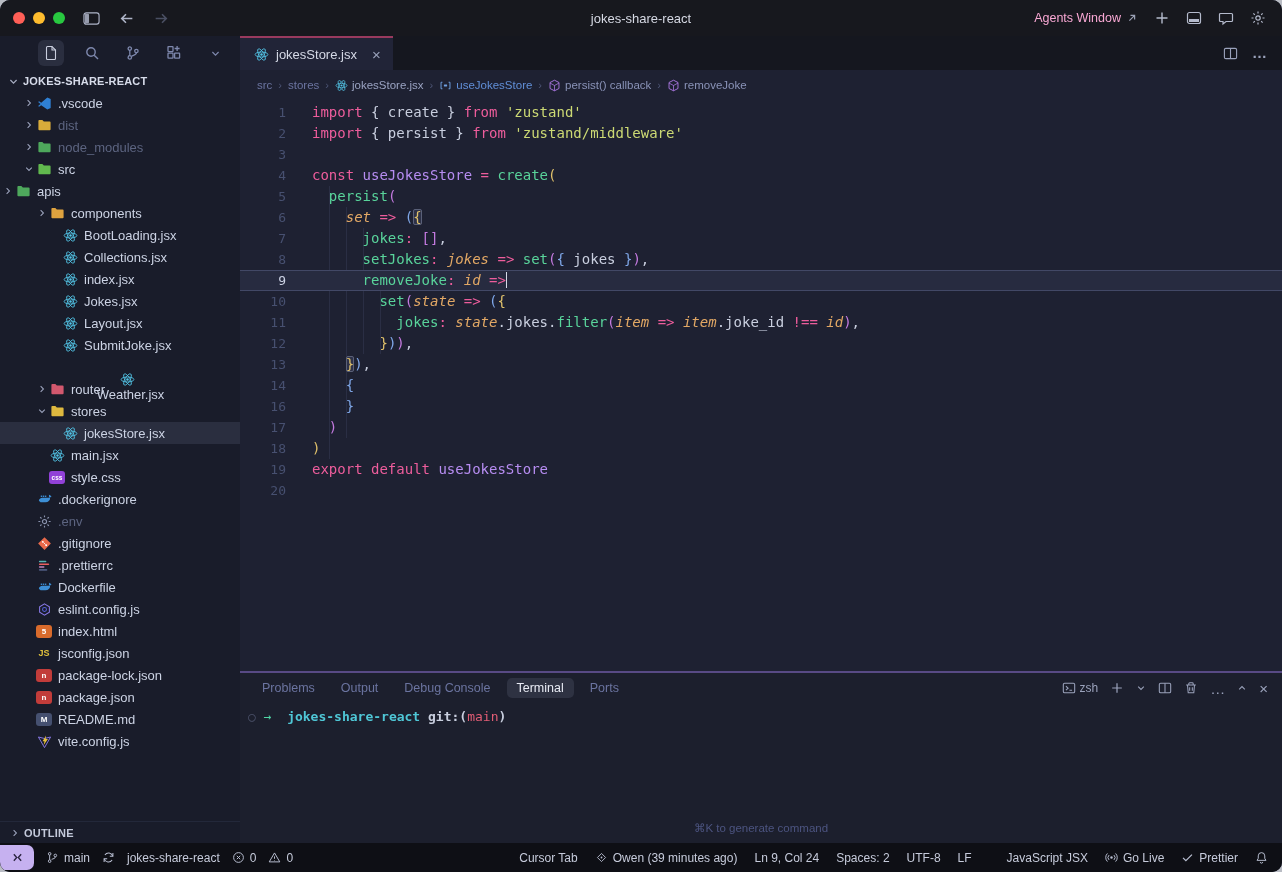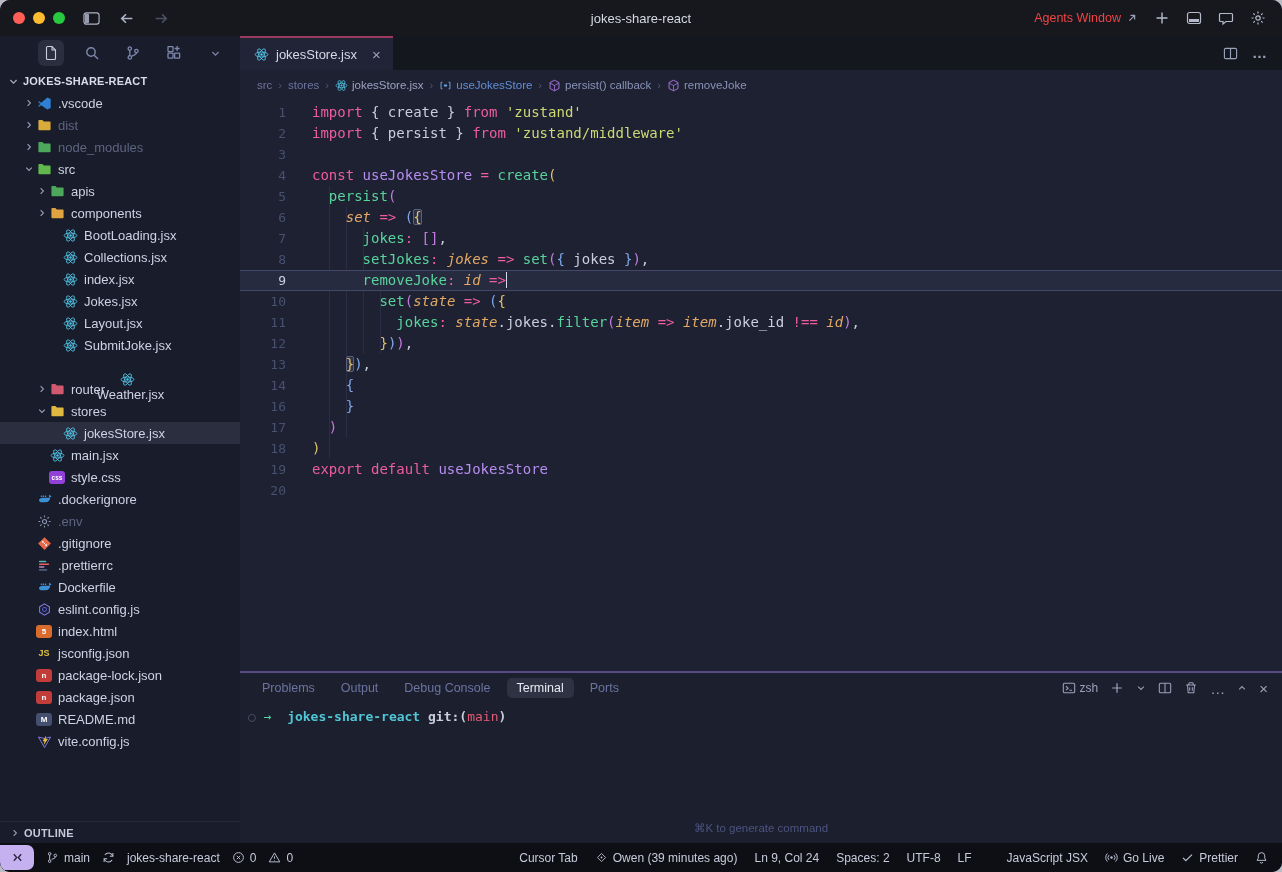--- a/index.html
+++ b/index.html
@@ -16,7 +16,7 @@
   .nav-ic.dim{color:#4a4f63;}
   .tb-title{position:absolute;left:0;right:0;text-align:center;color:#d6d9e4;font-size:13px;pointer-events:none;}
   .tb-right{margin-left:auto;display:flex;align-items:center;gap:16px;margin-right:16px;z-index:2;}
-  .agents{display:flex;align-items:center;gap:5px;color:#ef4444;font-size:12.5px;}
+  .agents{display:flex;align-items:center;gap:5px;color:#f9a8d4;font-size:12.5px;}
   .agents .ic{width:12px;height:12px;color:#9ba1b5;}
   .tb-btn{width:16px;height:16px;color:#b4bacc;}
 

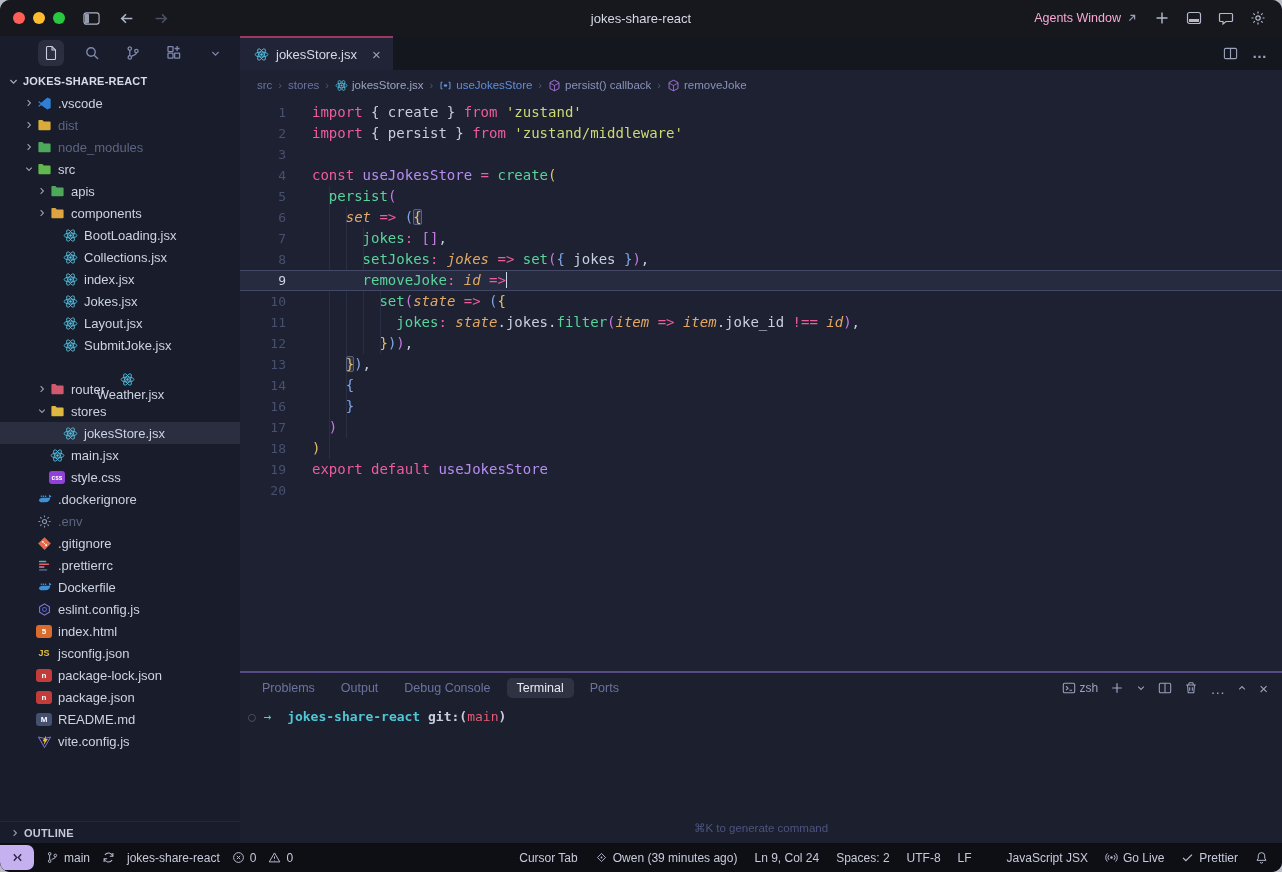--- a/index.html
+++ b/index.html
@@ -289,7 +289,7 @@
             </span>
             <span>src</span>
           </div>
-          <div class="tree-row" style="padding-left: 34px;">
+          <div class="tree-row" style="">
             <span class="tr-chev">
               <svg viewBox="0 0 16 16" fill="none" stroke="currentColor" stroke-width="1.7">
                 <path d="M5.8 3.5L10.3 8l-4.5 4.5"></path>

